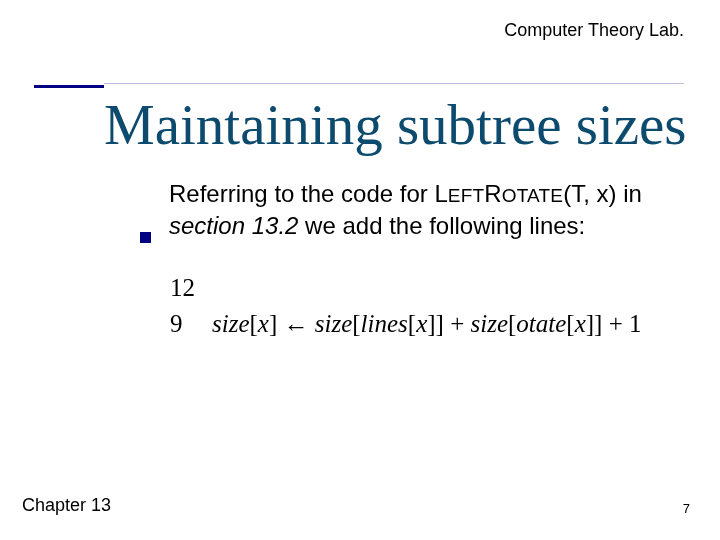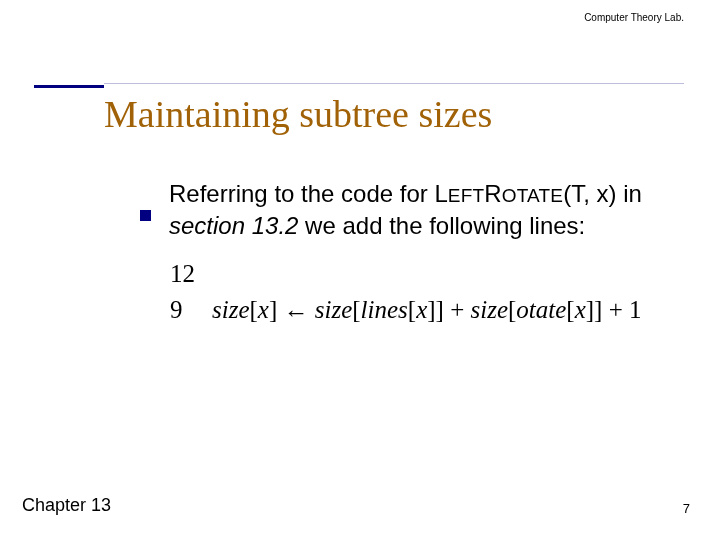--- a/index.html
+++ b/index.html
@@ -12,9 +12,9 @@
   }
   .header-label {
     position: absolute;
-    top: 12px;
+    top: 20px;
     right: 36px;
-    font-size: 10px;
+    font-size: 18px;
   }
   .title-block {
     position: absolute;

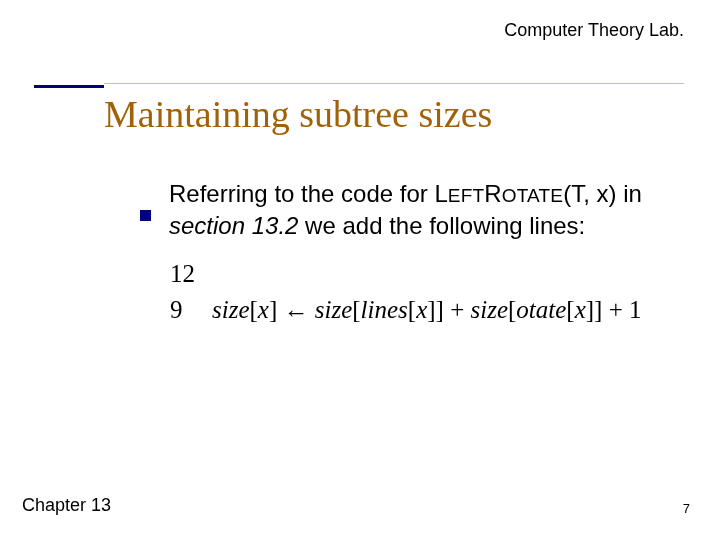--- a/index.html
+++ b/index.html
@@ -39,9 +39,9 @@
   }
   .title {
     font-family: "Times New Roman", Times, serif;
-    font-size: 38px;
+    font-size: 57px;
     font-weight: normal;
-    color: #a16207;
+    color: #0c4a6e;
     position: absolute;
     left: 104px;
     top: 12px;

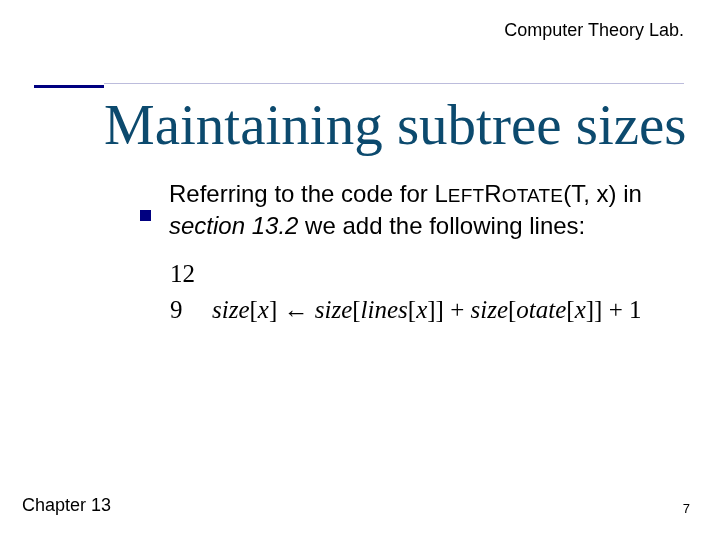--- a/index.html
+++ b/index.html
@@ -53,7 +53,7 @@
     left: 140px;
     right: 40px;
   }
-  .bullet-row { display: flex; align-items: center; }
+  .bullet-row { display: flex; align-items: flex-end; }
   .bullet {
     width: 11px; height: 11px;
     background: #000080;

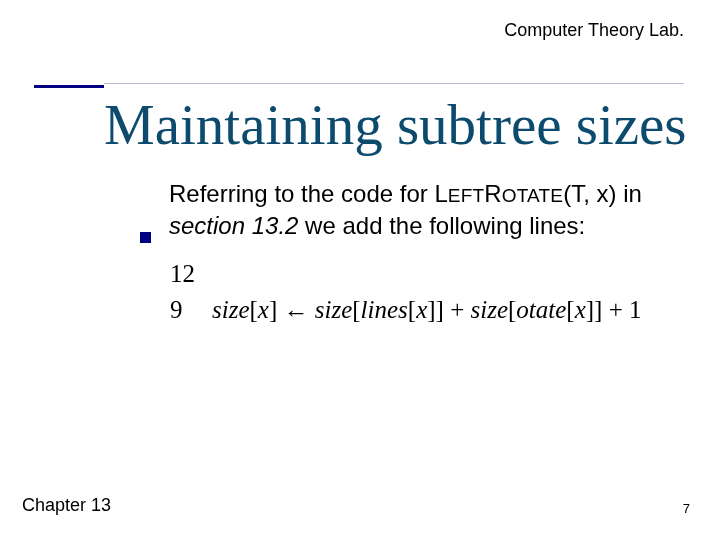--- a/index.html
+++ b/index.html
@@ -73,7 +73,7 @@
   .smallcaps .low { font-size: 19px; text-transform: uppercase; letter-spacing: 0.2px; }
   .italic { font-style: italic; }
   .codeblock {
-    margin-top: 13px;
+    margin-top: 27px;
     margin-left: 30px;
     font-family: "Times New Roman", Times, serif;
     font-size: 25px;

